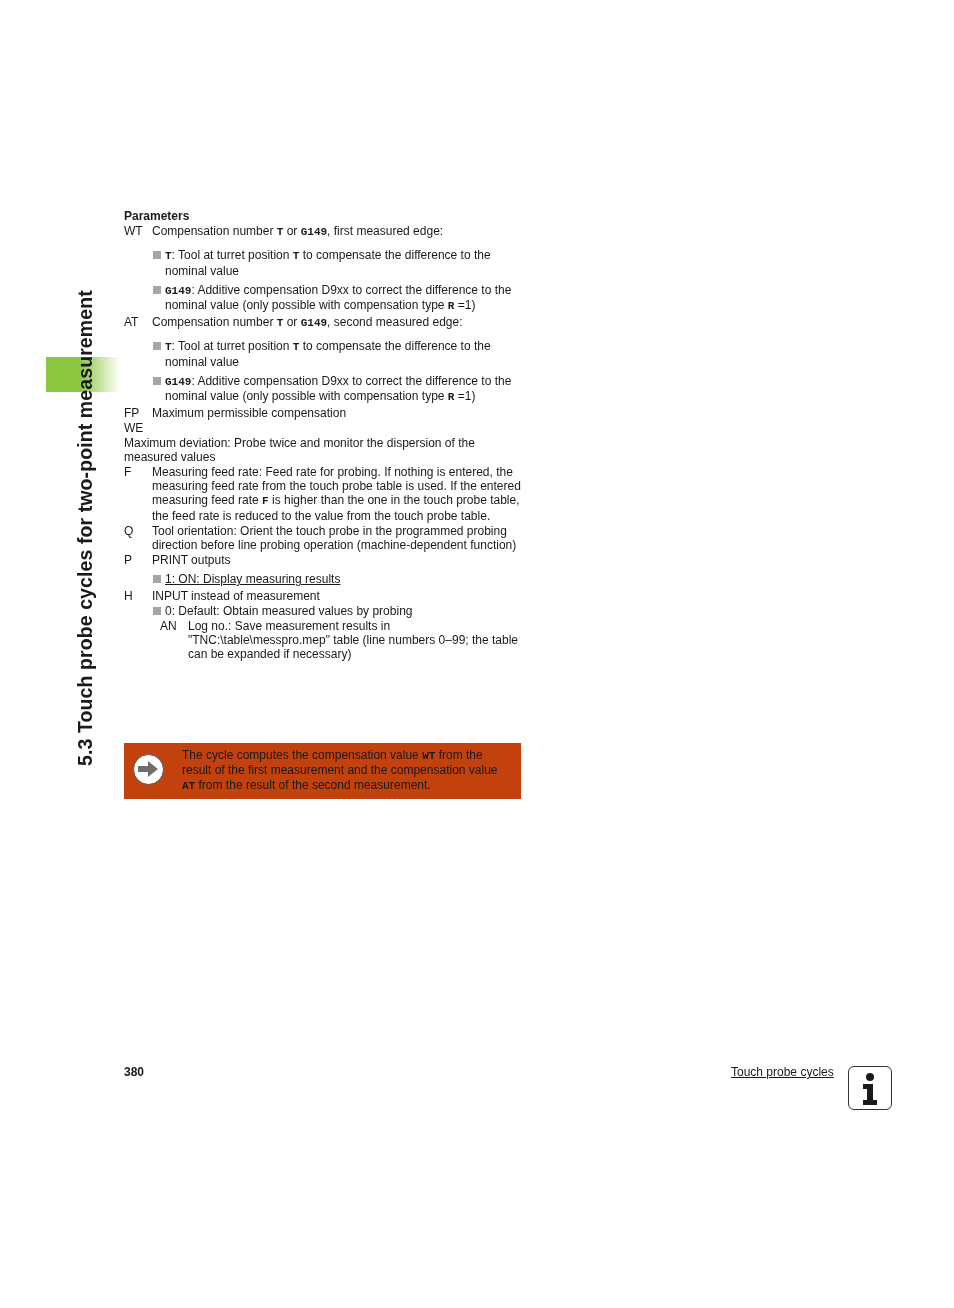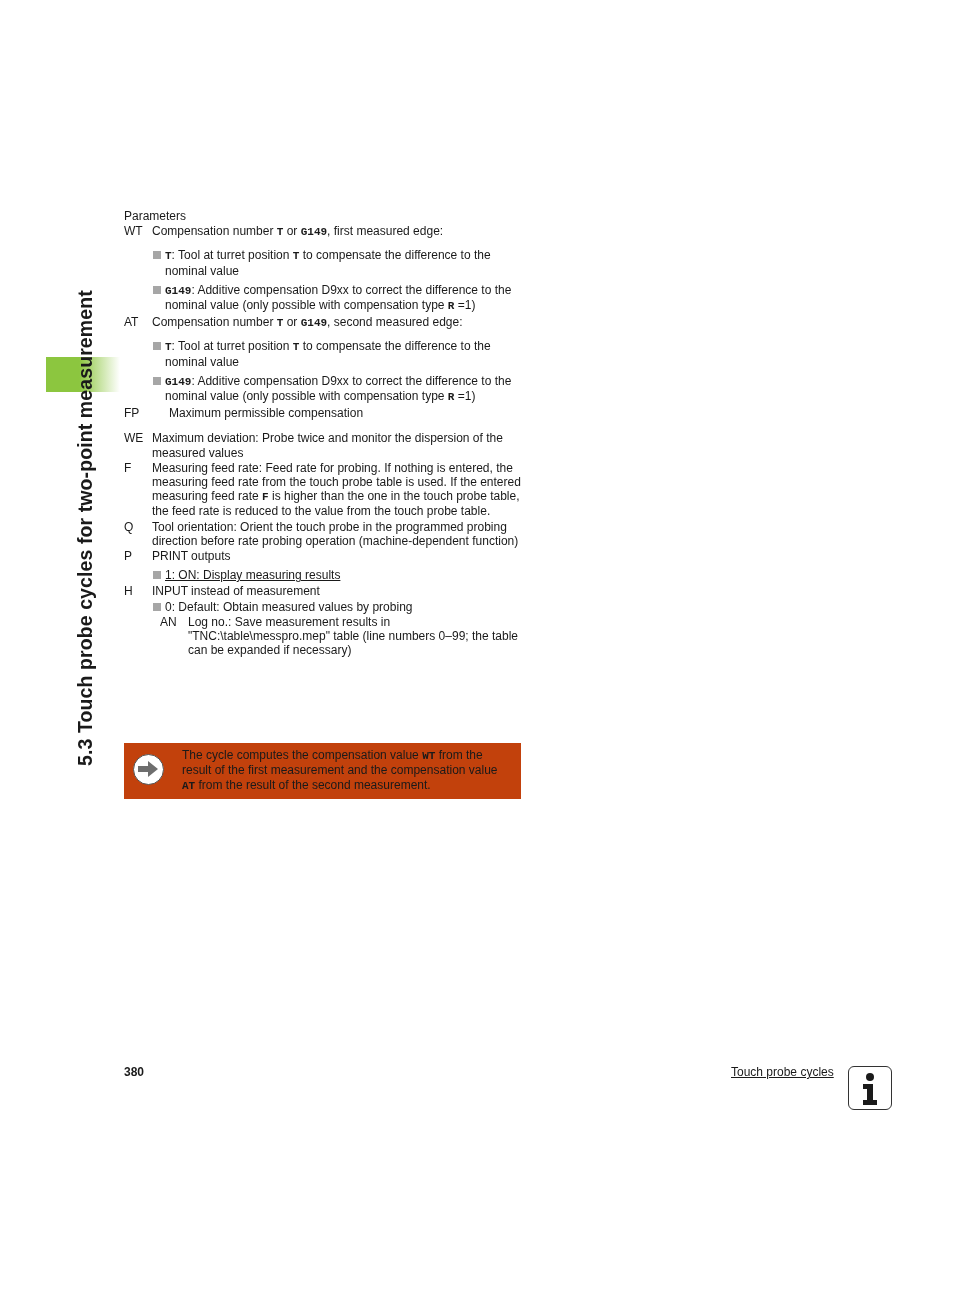--- a/index.html
+++ b/index.html
@@ -12,7 +12,7 @@
                   font-family: "Liberation Sans", sans-serif; font-weight: bold;
                   font-size: 19.5px; color: #1a1a1a; letter-spacing: 0.1px; }
     .content { position: absolute; left: 124px; top: 209px; width: 400px; font-size: 12px; line-height: 14.2px; }
-    .heading { font-weight: normal; font-size: 12px; margin: 0; }
+    .heading { font-weight: bold; font-size: 12px; margin: 0; }
     .param { display: flex; }
     .param .key { width: 28px; flex: none; }
     .param .desc { flex: 1; }

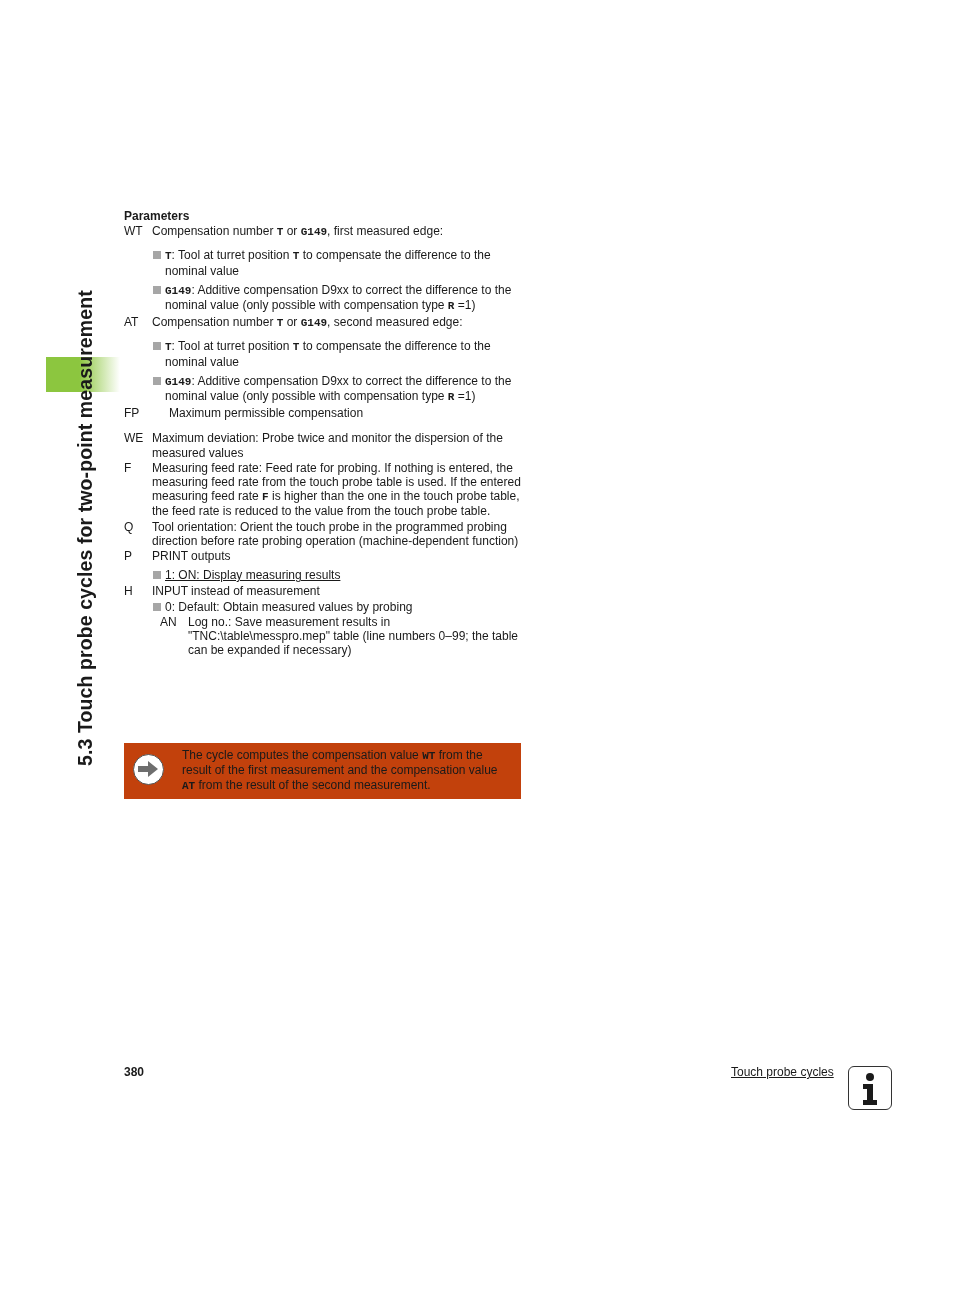--- a/index.html
+++ b/index.html
@@ -62,7 +62,7 @@
         <span class="sq"></span>
         <span><span class="mono">G149</span><span>: Additive compensation D9xx to correct the difference to the nominal value (only possible with compensation type </span><span class="mono">R</span><span> =1)</span></span>
       </div>
-      <div class="param" style="margin-top: 1px; gap: 17px;">
+      <div class="param" style="margin-top: 1px;">
         <span class="key">FP</span>
         <span class="desc"><span>Maximum permissible compensation</span></span>
       </div>

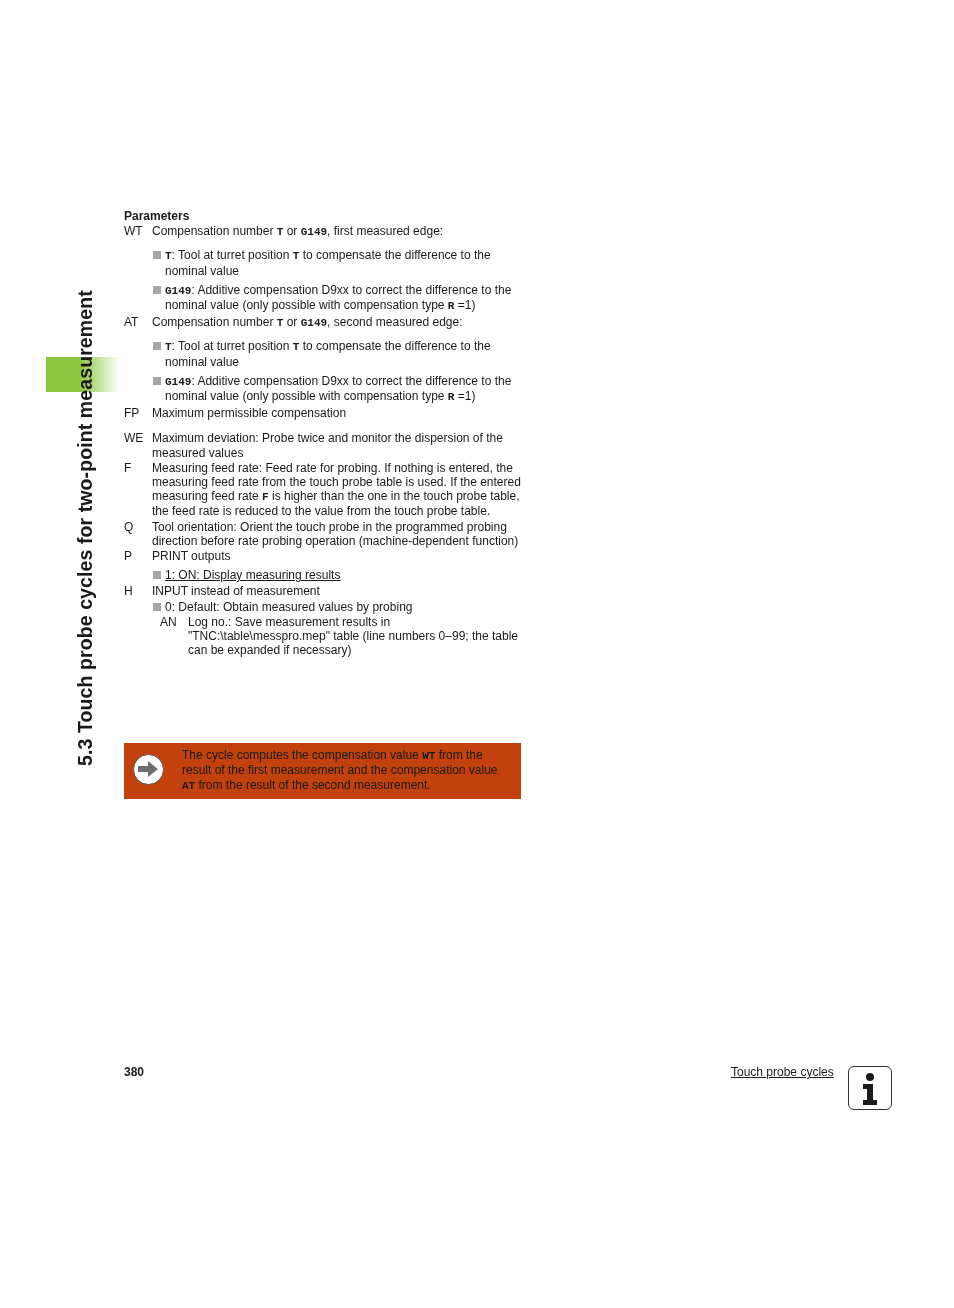--- a/index.html
+++ b/index.html
@@ -66,7 +66,7 @@
         <span class="key">FP</span>
         <span class="desc"><span>Maximum permissible compensation</span></span>
       </div>
-      <div class="param" style="margin-top: 11px;">
+      <div class="param" style="margin-top: 1px; flex-direction: column;">
         <span class="key">WE</span>
         <span class="desc"><span>Maximum deviation: Probe twice and monitor the dispersion of the measured values</span></span>
       </div>

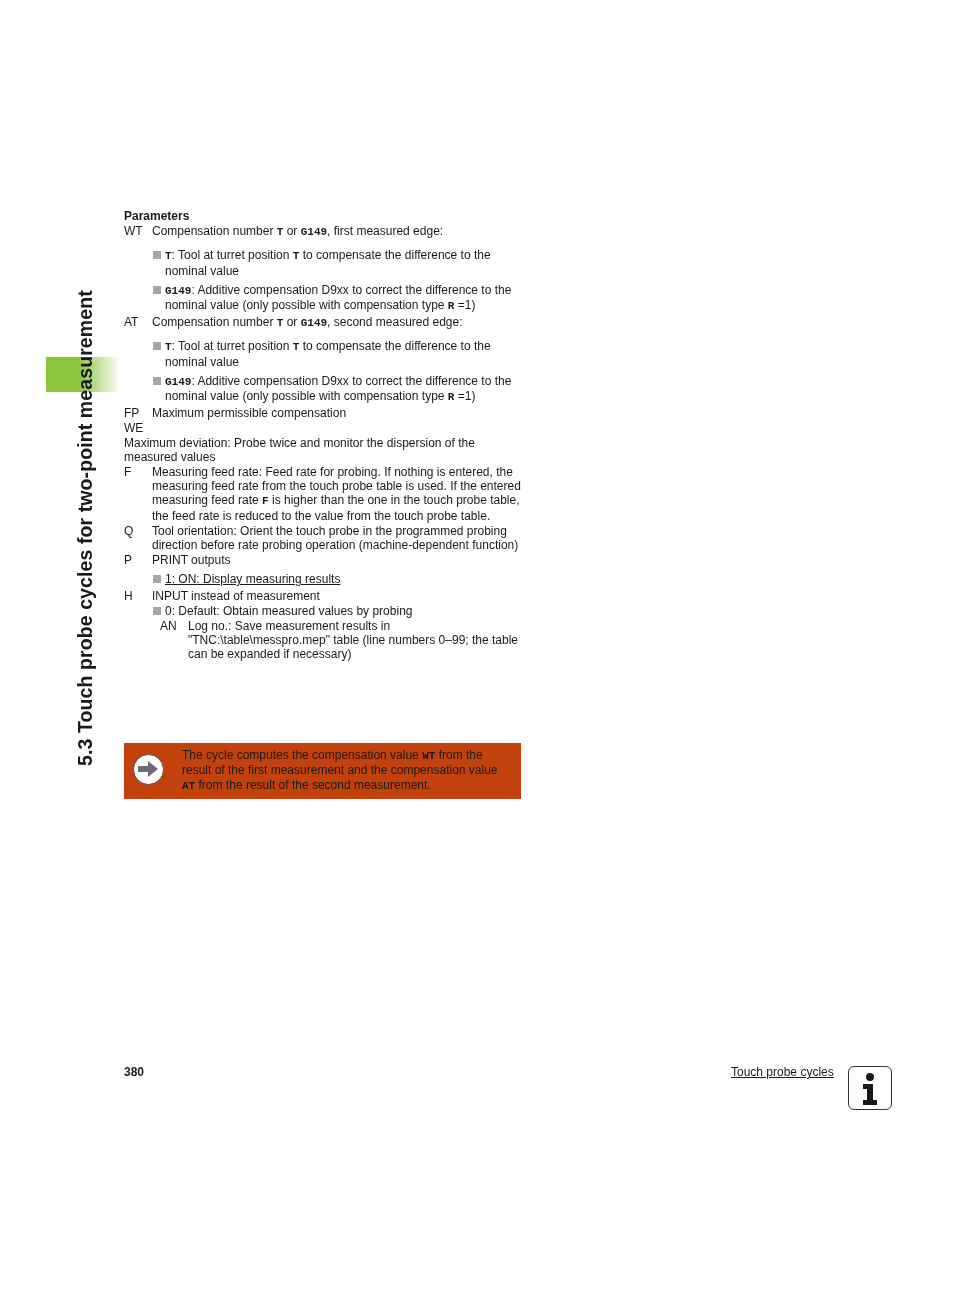--- a/index.html
+++ b/index.html
@@ -76,7 +76,7 @@
       </div>
       <div class="param" style="margin-top: 1px;">
         <span class="key">Q</span>
-        <span class="desc"><span>Tool orientation: Orient the touch probe in the programmed probing direction before rate probing operation (machine-dependent function)</span></span>
+        <span class="desc"><span>Tool orientation: Orient the touch probe in the programmed probing direction before line probing operation (machine-dependent function)</span></span>
       </div>
       <div class="param" style="margin-top: 1px;">
         <span class="key">P</span>

